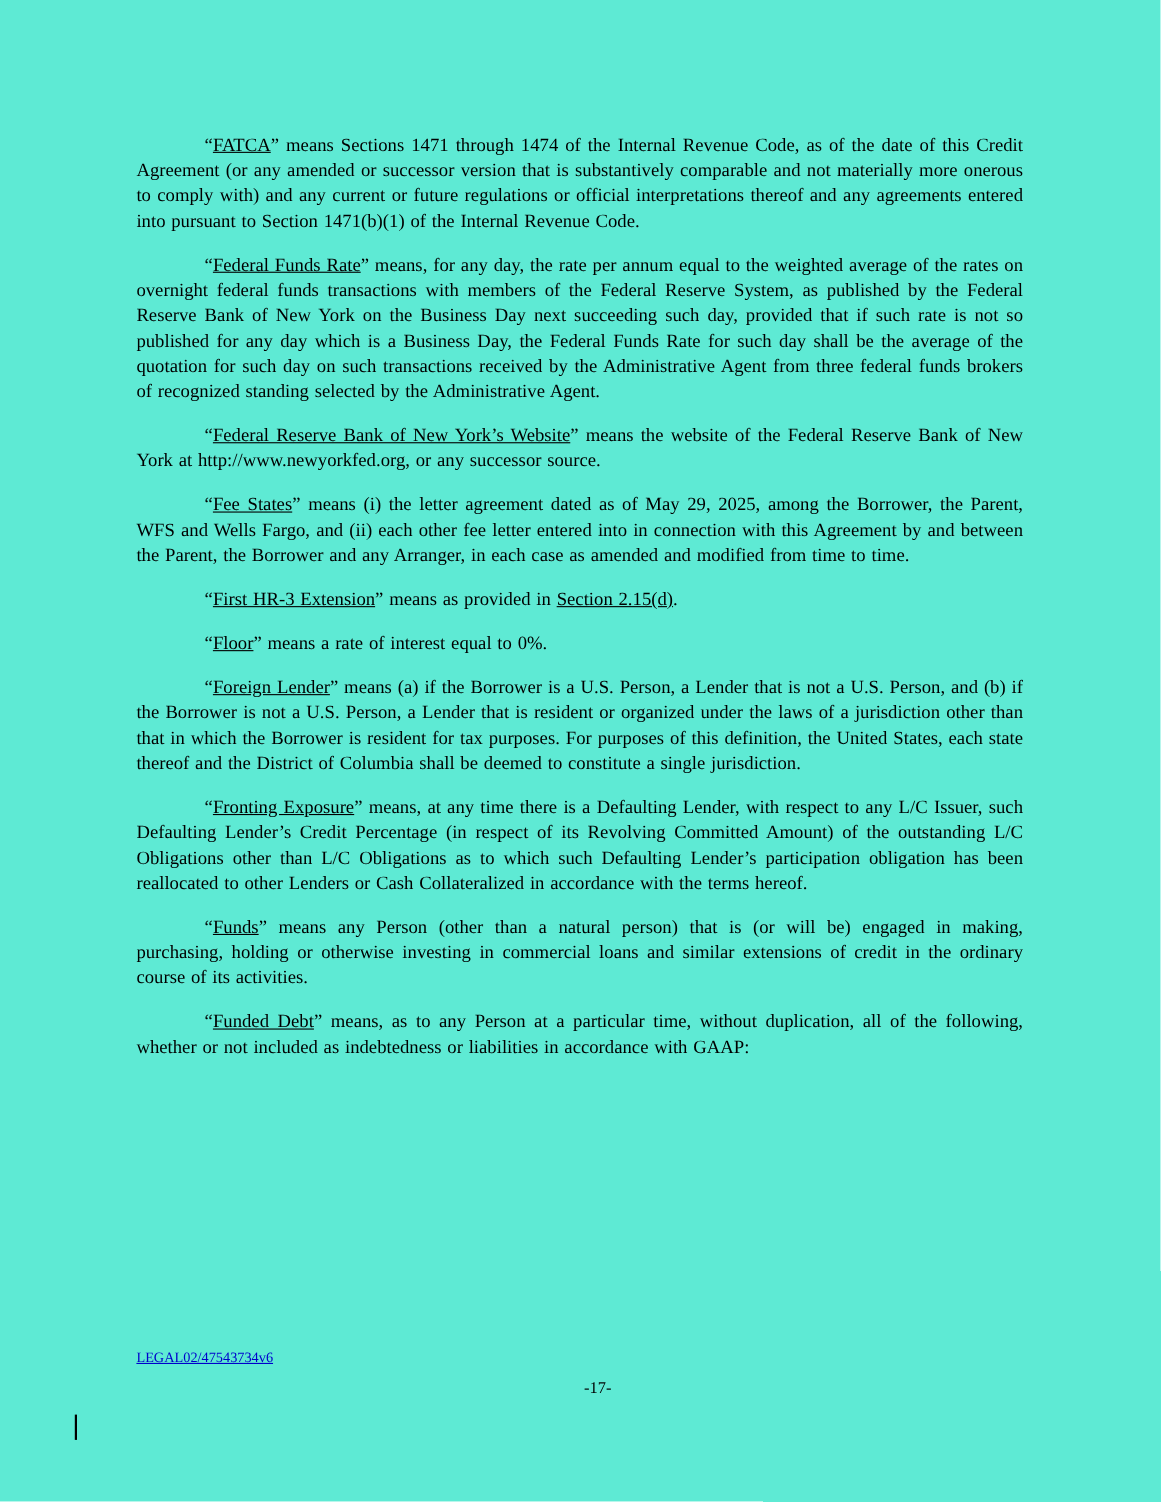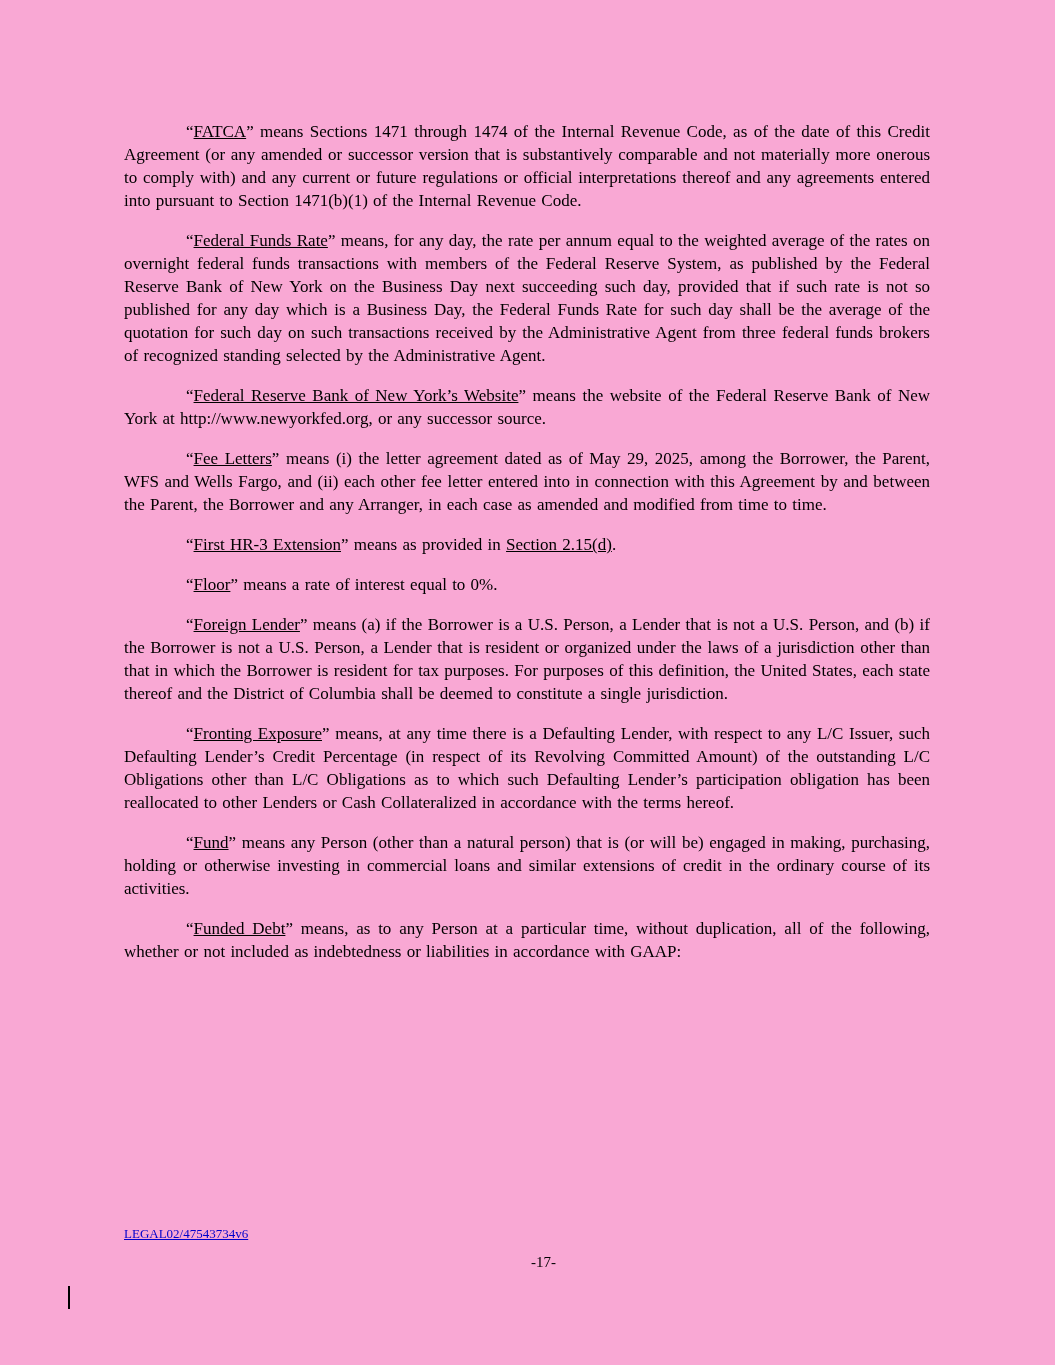--- a/index.html
+++ b/index.html
@@ -18,7 +18,7 @@
   .page {
     position: absolute;
     inset: 0;
-    background: #f9a8d4;
+    background: #5eead4;
   }
   .content {
     position: absolute;

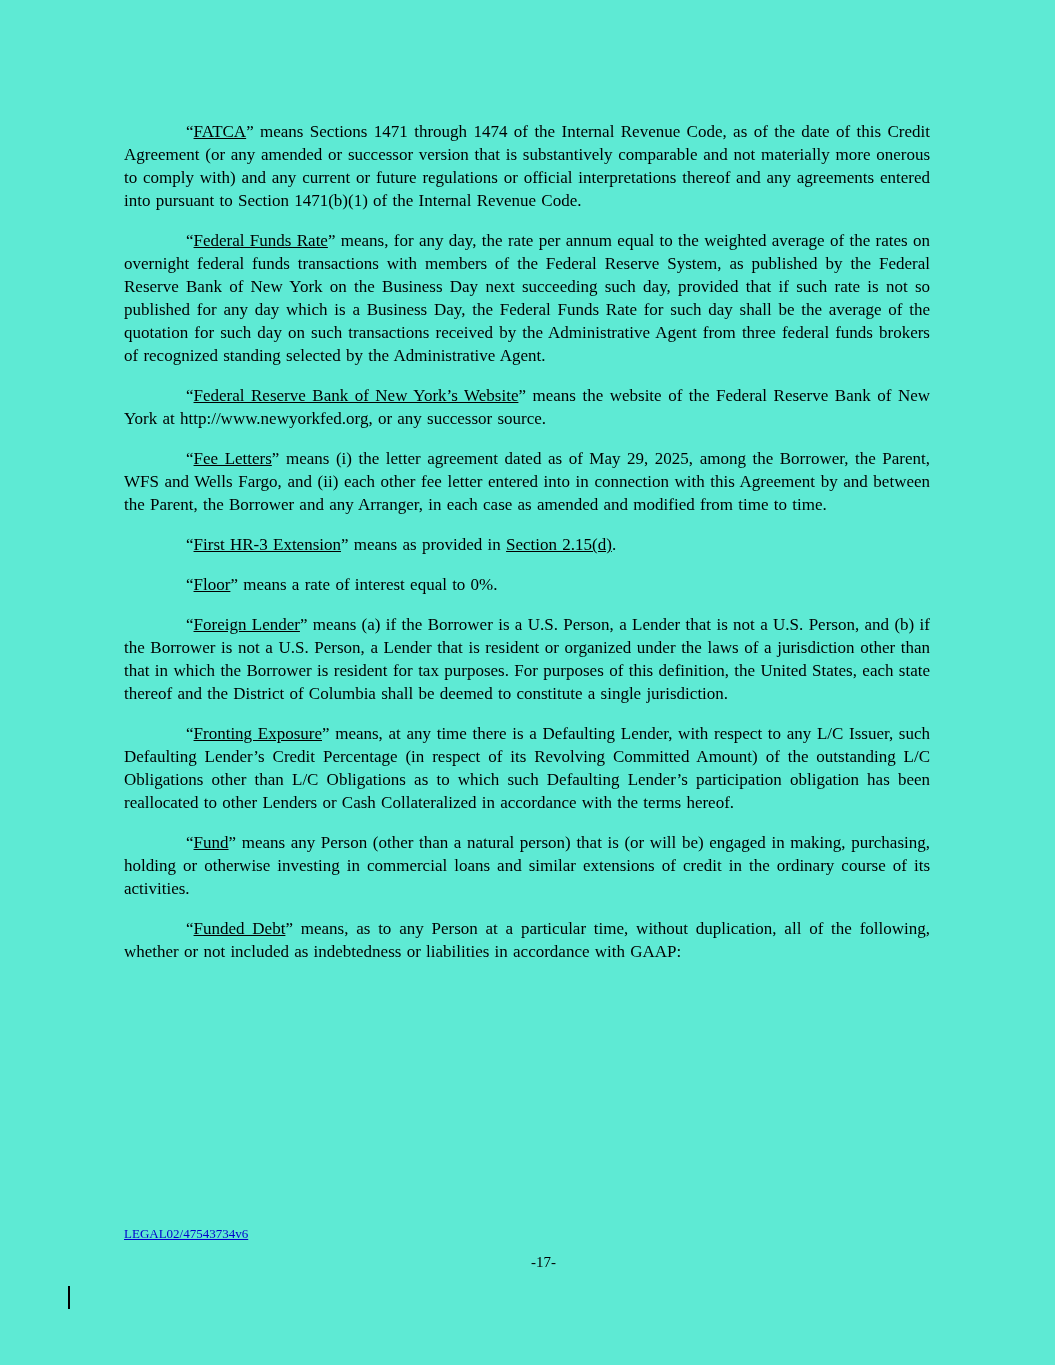--- a/index.html
+++ b/index.html
@@ -72,7 +72,7 @@
       <p class="para"><span>“</span><span class="u">FATCA</span><span>” means Sections 1471 through 1474 of the Internal Revenue Code, as of the date of this Credit Agreement (or any amended or successor version that is substantively comparable and not materially more onerous to comply with) and any current or future regulations or official interpretations thereof and any agreements entered into pursuant to Section 1471(b)(1) of the Internal Revenue Code.</span></p>
       <p class="para"><span>“</span><span class="u">Federal Funds Rate</span><span>” means, for any day, the rate per annum equal to the weighted average of the rates on overnight federal funds transactions with members of the Federal Reserve System, as published by the Federal Reserve Bank of New York on the Business Day next succeeding such day, provided that if such rate is not so published for any day which is a Business Day, the Federal Funds Rate for such day shall be the average of the quotation for such day on such transactions received by the Administrative Agent from three federal funds brokers of recognized standing selected by the Administrative Agent.</span></p>
       <p class="para"><span>“</span><span class="u">Federal Reserve Bank of New York’s Website</span><span>” means the website of the Federal Reserve Bank of New York at http://www.newyorkfed.org, or any successor source.</span></p>
-      <p class="para"><span>“</span><span class="u">Fee Letters</span><span>” means (i) the letter agreement dated as of May 29, 2025, among the Borrower, the Parent, WFS and Wells Fargo, and (ii) each other fee letter entered into in connection with this Agreement by and between the Parent, the Borrower and any Arranger, in each case as amended and modified from time to time.</span></p>
+      <p class="para"><span>“</span><span class="u">Fee States</span><span>” means (i) the letter agreement dated as of May 29, 2025, among the Borrower, the Parent, WFS and Wells Fargo, and (ii) each other fee letter entered into in connection with this Agreement by and between the Parent, the Borrower and any Arranger, in each case as amended and modified from time to time.</span></p>
       <p class="para"><span>“</span><span class="u">First HR-3 Extension</span><span>” means as provided in </span><span class="u">Section 2.15(d)</span><span>.</span></p>
       <p class="para"><span>“</span><span class="u">Floor</span><span>” means a rate of interest equal to 0%.</span></p>
       <p class="para"><span>“</span><span class="u">Foreign Lender</span><span>” means (a) if the Borrower is a U.S. Person, a Lender that is not a U.S. Person, and (b) if the Borrower is not a U.S. Person, a Lender that is resident or organized under the laws of a jurisdiction other than that in which the Borrower is resident for tax purposes. For purposes of this definition, the United States, each state thereof and the District of Columbia shall be deemed to constitute a single jurisdiction.</span></p>

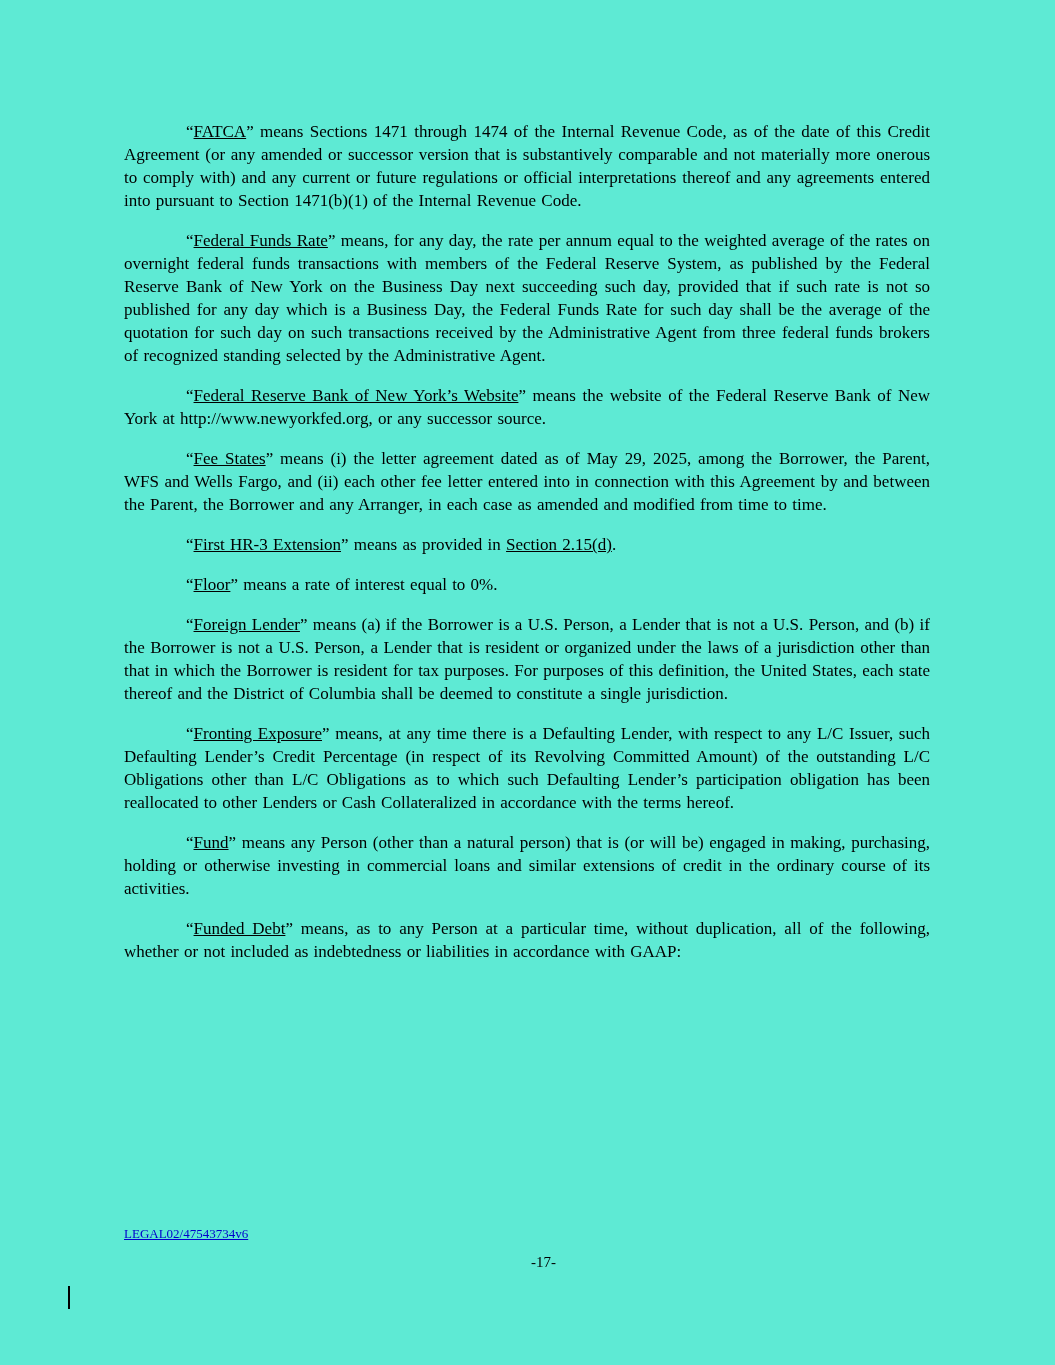--- a/index.html
+++ b/index.html
@@ -77,7 +77,7 @@
       <p class="para"><span>“</span><span class="u">Floor</span><span>” means a rate of interest equal to 0%.</span></p>
       <p class="para"><span>“</span><span class="u">Foreign Lender</span><span>” means (a) if the Borrower is a U.S. Person, a Lender that is not a U.S. Person, and (b) if the Borrower is not a U.S. Person, a Lender that is resident or organized under the laws of a jurisdiction other than that in which the Borrower is resident for tax purposes. For purposes of this definition, the United States, each state thereof and the District of Columbia shall be deemed to constitute a single jurisdiction.</span></p>
       <p class="para"><span>“</span><span class="u">Fronting Exposure</span><span>” means, at any time there is a Defaulting Lender, with respect to any L/C Issuer, such Defaulting Lender’s Credit Percentage (in respect of its Revolving Committed Amount) of the outstanding L/C Obligations other than L/C Obligations as to which such Defaulting Lender’s participation obligation has been reallocated to other Lenders or Cash Collateralized in accordance with the terms hereof.</span></p>
-      <p class="para"><span>“</span><span class="u">Fund</span><span>” means any Person (other than a natural person) that is (or will be) engaged in making, purchasing, holding or otherwise investing in commercial loans and similar extensions of credit in the ordinary course of its activities.</span></p>
+      <p class="para"><span>“</span><span class="u">Funds</span><span>” means any Person (other than a natural person) that is (or will be) engaged in making, purchasing, holding or otherwise investing in commercial loans and similar extensions of credit in the ordinary course of its activities.</span></p>
       <p class="para"><span>“</span><span class="u">Funded Debt</span><span>” means, as to any Person at a particular time, without duplication, all of the following, whether or not included as indebtedness or liabilities in accordance with GAAP:</span></p>
     </div>
   <div class="page-number">-17-</div>

